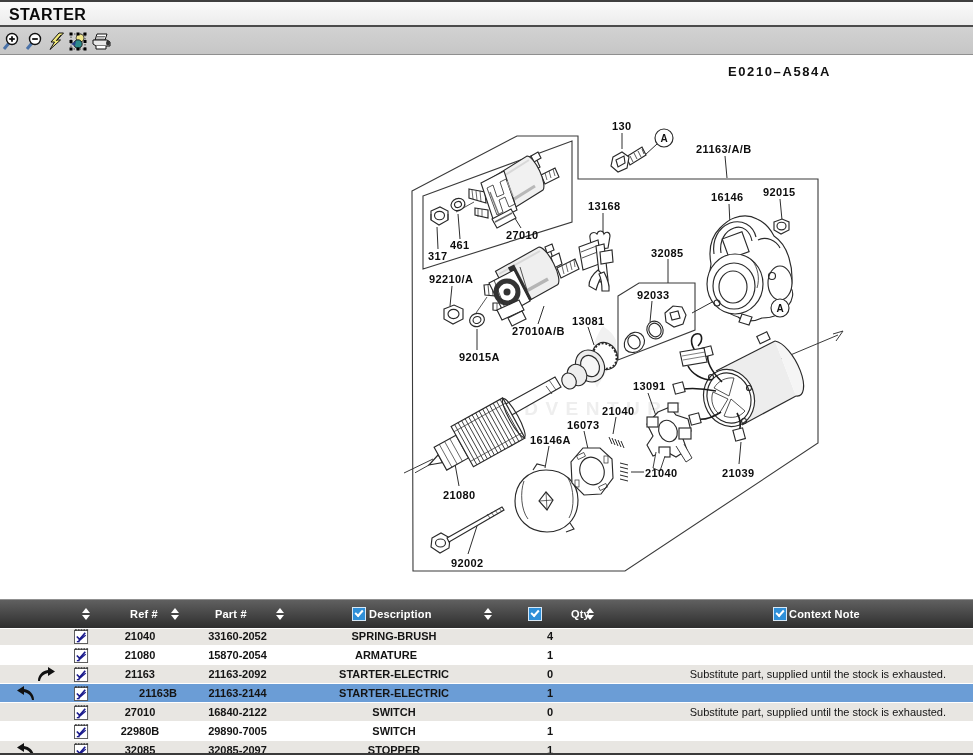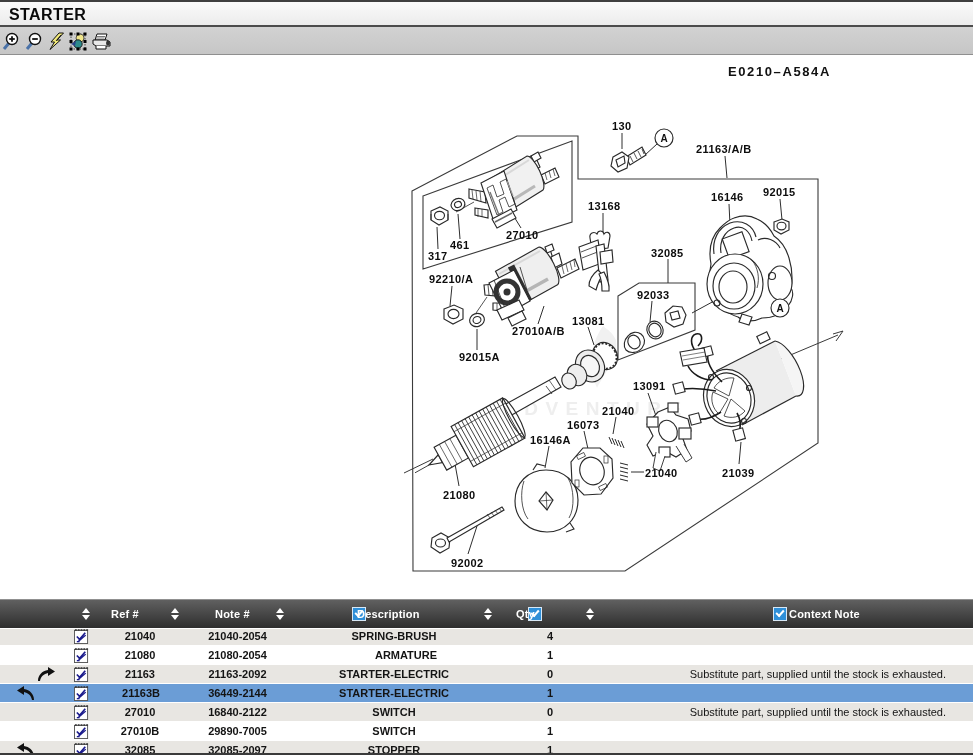--- a/index.html
+++ b/index.html
@@ -491,7 +491,7 @@
   </div>
   <div class="thead">
     <span class="sort" style="left:82px"></span>
-    <span class="hlbl" style="left:111px">Ref #</span>
+    <span class="hlbl" style="left:130px">Ref #</span>
     <span class="sort" style="left:171px"></span>
     <span class="hlbl" style="left:215px">Note #</span>
     <span class="sort" style="left:276px"></span>

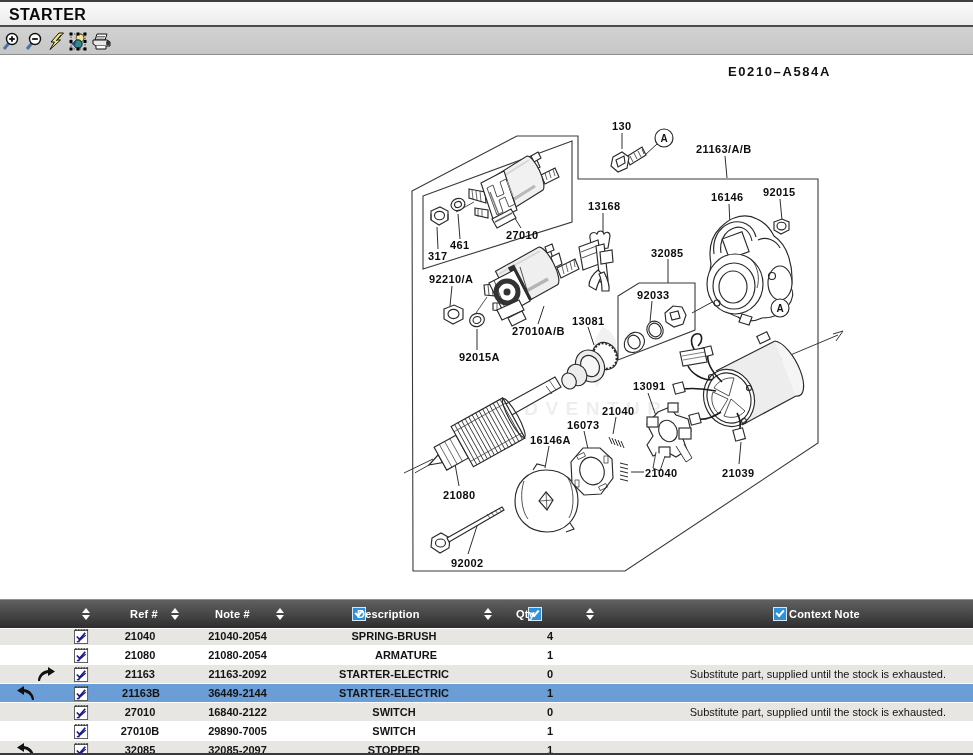--- a/index.html
+++ b/index.html
@@ -493,7 +493,7 @@
     <span class="sort" style="left:82px"></span>
     <span class="hlbl" style="left:130px">Ref #</span>
     <span class="sort" style="left:171px"></span>
-    <span class="hlbl" style="left:215px">Note #</span>
+    <span class="hlbl" style="left:215px">Part #</span>
     <span class="sort" style="left:276px"></span>
     <span class="chk" style="left:352px"></span>
     <span class="hlbl" style="left:357px">Description</span>

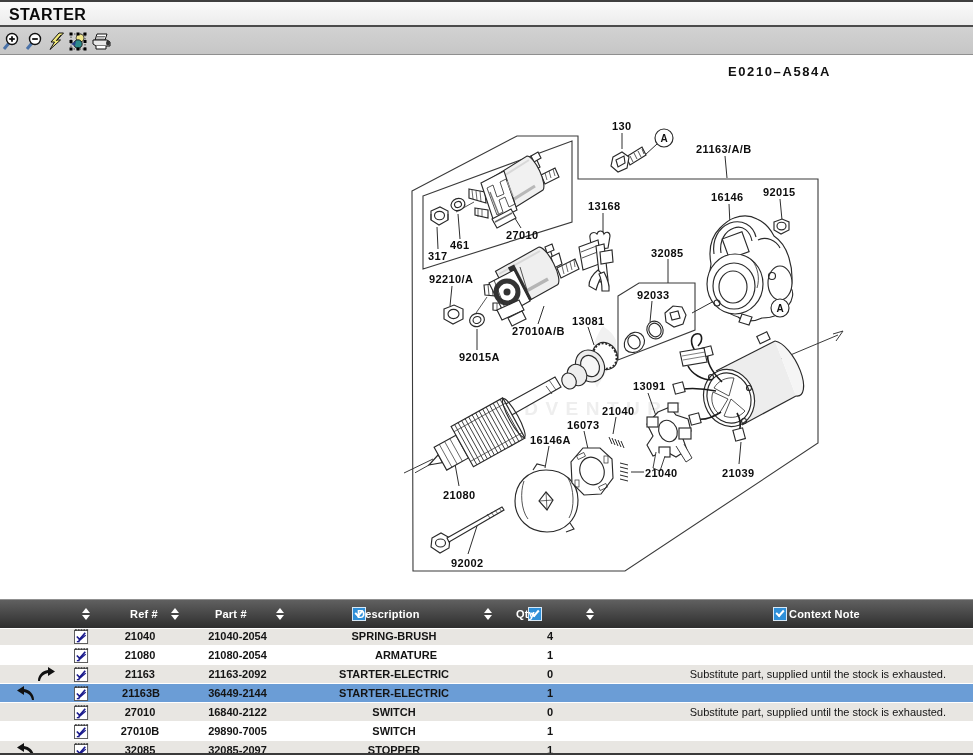--- a/index.html
+++ b/index.html
@@ -496,7 +496,7 @@
     <span class="hlbl" style="left:215px">Part #</span>
     <span class="sort" style="left:276px"></span>
     <span class="chk" style="left:352px"></span>
-    <span class="hlbl" style="left:357px">Description</span>
+    <span class="hlbl" style="left:369px">Description</span>
     <span class="sort" style="left:484px"></span>
     <span class="chk" style="left:528px"></span>
     <span class="hlbl" style="left:516px">Qty</span>

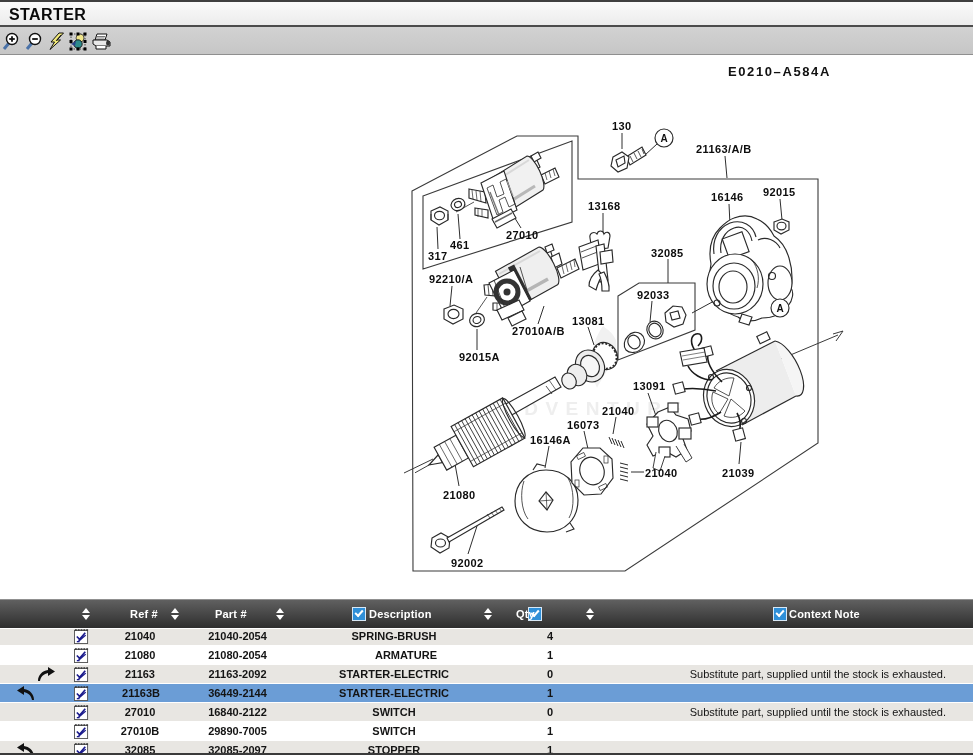--- a/index.html
+++ b/index.html
@@ -499,7 +499,7 @@
     <span class="hlbl" style="left:369px">Description</span>
     <span class="sort" style="left:484px"></span>
     <span class="chk" style="left:528px"></span>
-    <span class="hlbl" style="left:516px">Qty</span>
+    <span class="hlbl" style="left:571px">Qty</span>
     <span class="sort" style="left:586px"></span>
     <span class="chk" style="left:773px"></span>
     <span class="hlbl" style="left:789px">Context Note</span>

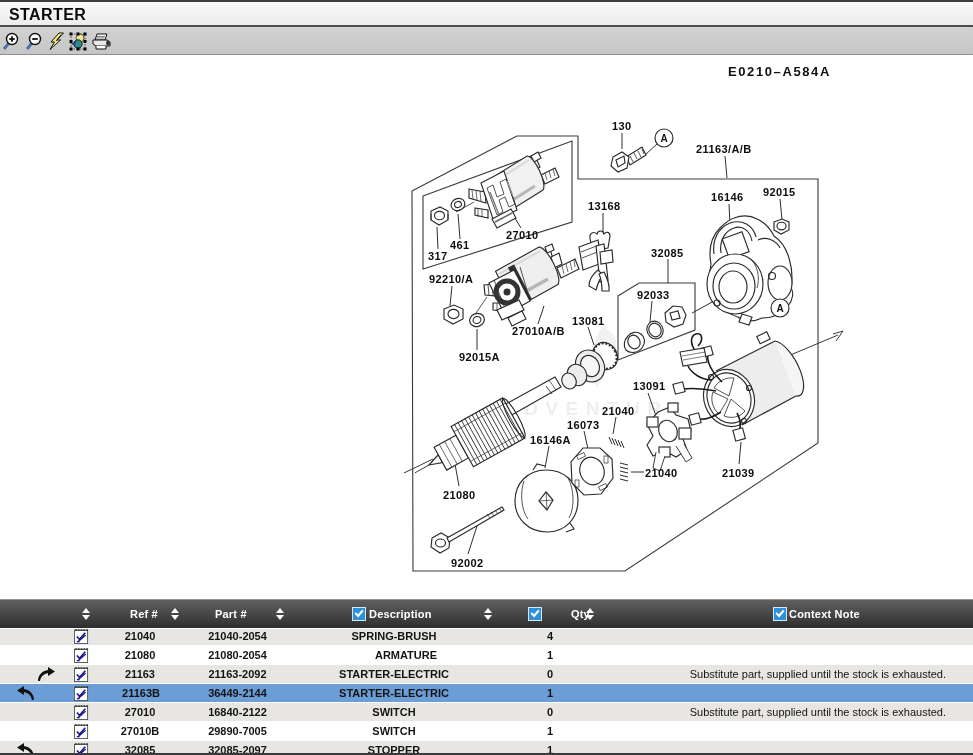--- a/index.html
+++ b/index.html
@@ -395,7 +395,7 @@
           <path d="M3,13.5 h3" stroke="#1a1a8c" stroke-width="1.4"></path>
         </svg>
       <span class="cell" style="left:110px;width:60px">21040</span>
-      <span class="cell" style="left:195px;width:85px">21040-2054</span>
+      <span class="cell" style="left:195px;width:85px">33160-2052</span>
       <span class="cell" style="left:330px;width:128px">SPRING-BRUSH</span>
       <span class="cell" style="left:535px;width:30px">4</span>
     </div>

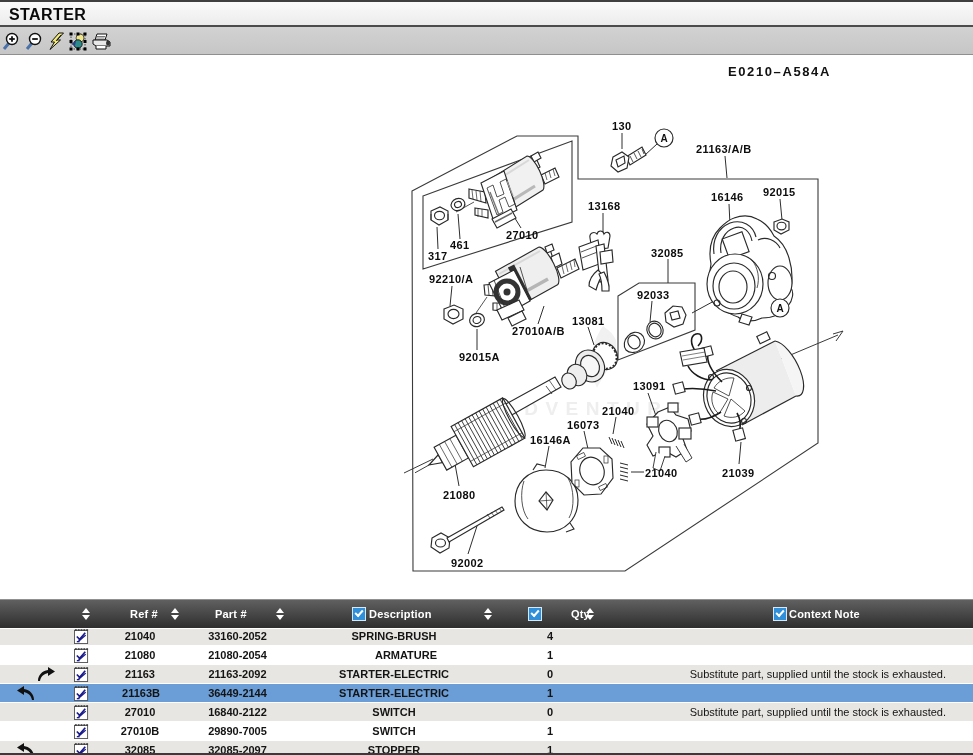--- a/index.html
+++ b/index.html
@@ -408,7 +408,7 @@
           <path d="M3,13.5 h3" stroke="#1a1a8c" stroke-width="1.4"></path>
         </svg>
       <span class="cell" style="left:110px;width:60px">21080</span>
-      <span class="cell" style="left:195px;width:85px">21080-2054</span>
+      <span class="cell" style="left:195px;width:85px">15870-2054</span>
       <span class="cell" style="left:342px;width:128px">ARMATURE</span>
       <span class="cell" style="left:535px;width:30px">1</span>
     </div>

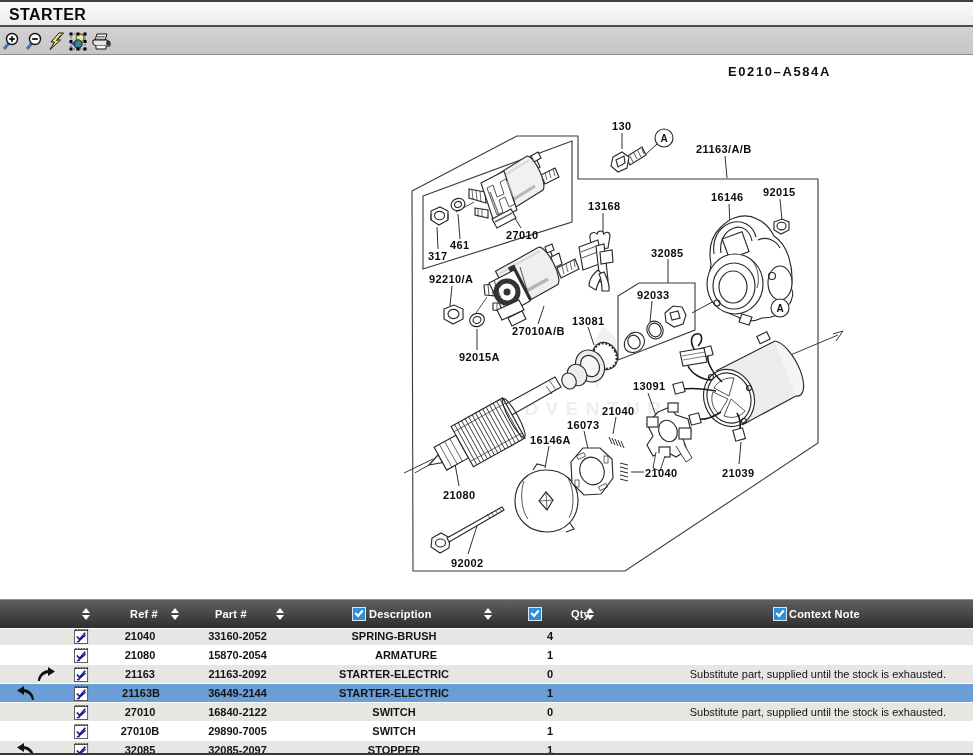--- a/index.html
+++ b/index.html
@@ -409,7 +409,7 @@
         </svg>
       <span class="cell" style="left:110px;width:60px">21080</span>
       <span class="cell" style="left:195px;width:85px">15870-2054</span>
-      <span class="cell" style="left:342px;width:128px">ARMATURE</span>
+      <span class="cell" style="left:322px;width:128px">ARMATURE</span>
       <span class="cell" style="left:535px;width:30px">1</span>
     </div>
     <div class="row odd" style="top:38px">

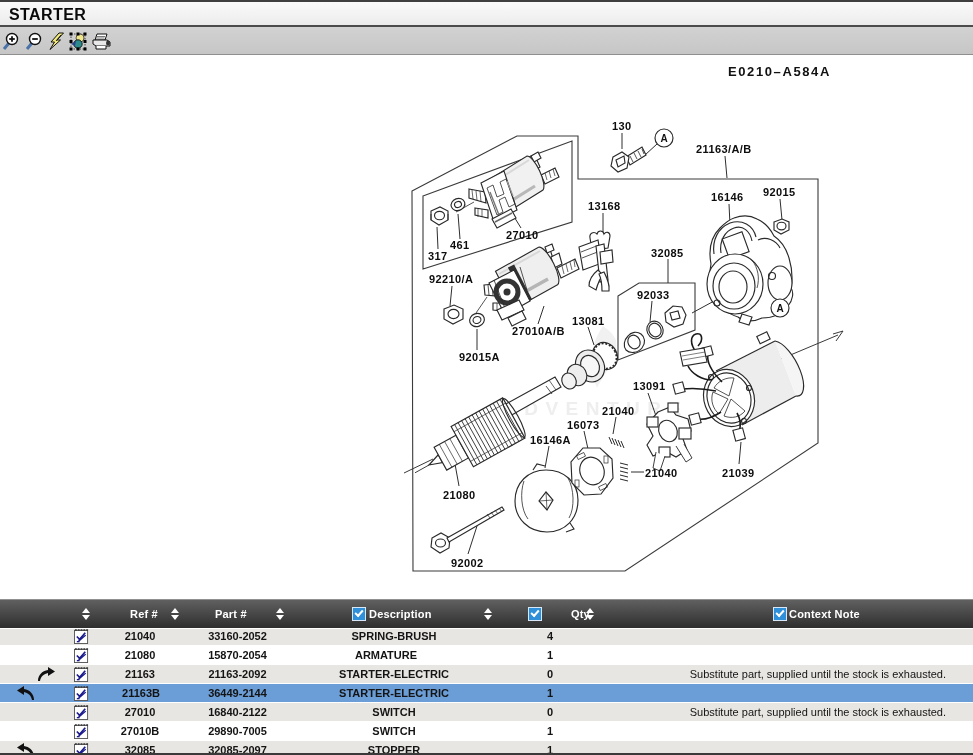--- a/index.html
+++ b/index.html
@@ -440,7 +440,7 @@
         <svg class="arr" style="left:16px" viewBox="0 0 20 17">
           <path d="M18,15 C18,9 14,5 8,4 L8,1 L1,5.5 L8,10 L8,7 C12,8 15,10 16,15 Z" fill="#111"></path>
         </svg>
-      <span class="cell" style="left:111px;width:60px">21163B</span>
+      <span class="cell" style="left:128px;width:60px">21163B</span>
       <span class="cell" style="left:195px;width:85px">36449-2144</span>
       <span class="cell" style="left:330px;width:128px">STARTER-ELECTRIC</span>
       <span class="cell" style="left:535px;width:30px">1</span>

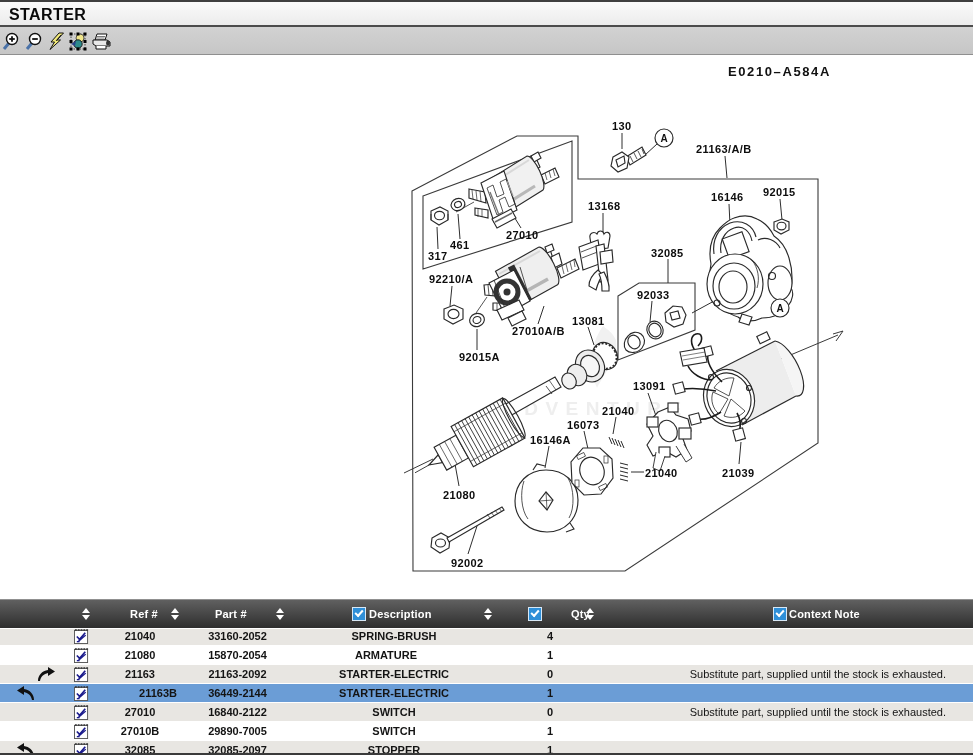--- a/index.html
+++ b/index.html
@@ -441,7 +441,7 @@
           <path d="M18,15 C18,9 14,5 8,4 L8,1 L1,5.5 L8,10 L8,7 C12,8 15,10 16,15 Z" fill="#111"></path>
         </svg>
       <span class="cell" style="left:128px;width:60px">21163B</span>
-      <span class="cell" style="left:195px;width:85px">36449-2144</span>
+      <span class="cell" style="left:195px;width:85px">21163-2144</span>
       <span class="cell" style="left:330px;width:128px">STARTER-ELECTRIC</span>
       <span class="cell" style="left:535px;width:30px">1</span>
     </div>

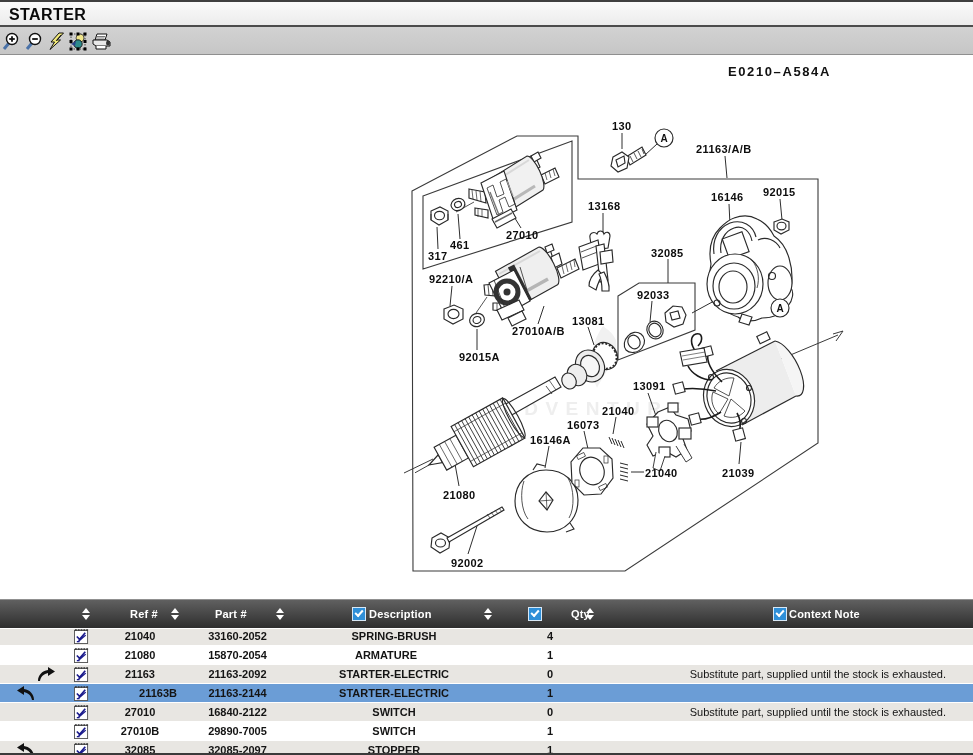--- a/index.html
+++ b/index.html
@@ -467,7 +467,7 @@
           <path d="M4,12 L12,6 L13,7 L6,13 Z" fill="#1a1a8c"></path>
           <path d="M3,13.5 h3" stroke="#1a1a8c" stroke-width="1.4"></path>
         </svg>
-      <span class="cell" style="left:110px;width:60px">27010B</span>
+      <span class="cell" style="left:110px;width:60px">22980B</span>
       <span class="cell" style="left:195px;width:85px">29890-7005</span>
       <span class="cell" style="left:330px;width:128px">SWITCH</span>
       <span class="cell" style="left:535px;width:30px">1</span>

